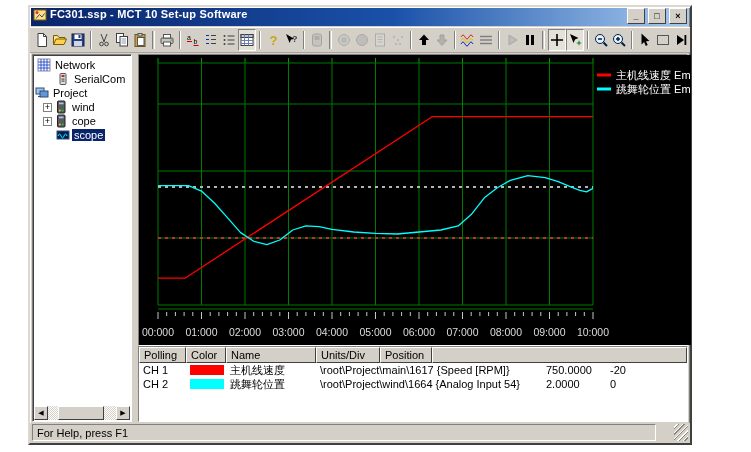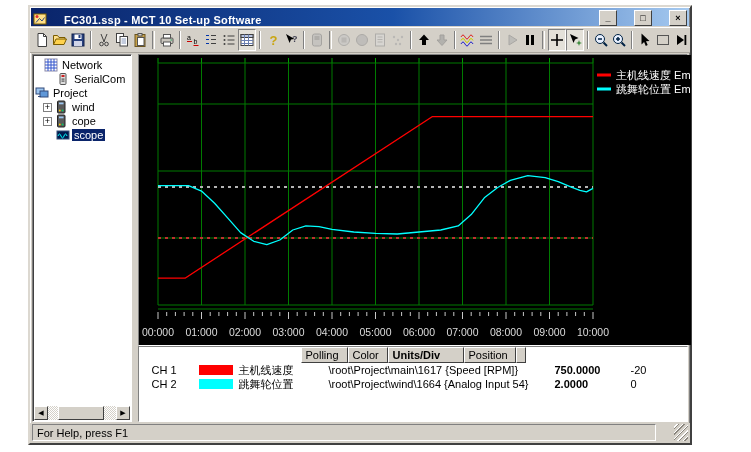--- a/index.html
+++ b/index.html
@@ -8,7 +8,7 @@
     border:2px solid;border-color:#dcd8d0 #404040 #404040 #dcd8d0;
     box-shadow:inset 1px 1px 0 #fff, inset -1px -1px 0 #808080;box-sizing:border-box;display:flex;flex-direction:column;}
   
-  .titlebar{height:18px;display:flex;align-items:flex-end;gap:17px;padding:0 2px;margin:1px;
+  .titlebar{height:18px;display:flex;align-items:flex-start;gap:3px;padding:0 2px;margin:1px;
     background:linear-gradient(90deg,#0a246a 0%,#1a51a8 55%,#a6caf0 100%);color:#fff;font-size:11px;font-weight:bold;}
   .titlebar .ttl{flex:1;white-space:nowrap;overflow:hidden;letter-spacing:.2px;}
   .tbtn{width:16px;height:14px;background:#d4d0c8;border:1px solid;border-color:#fff #404040 #404040 #fff;

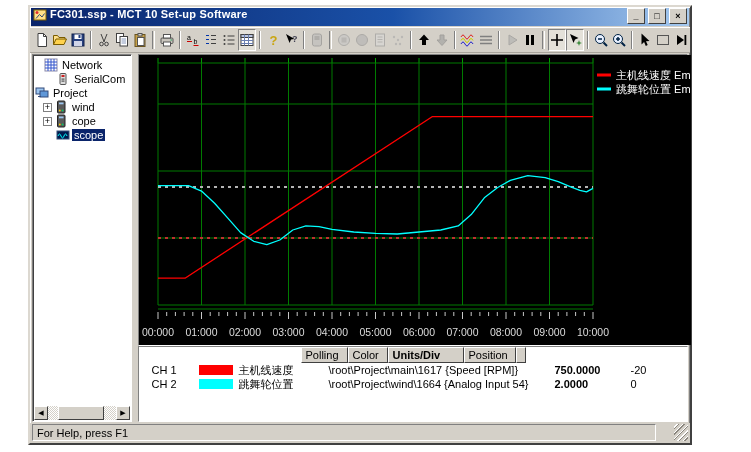--- a/index.html
+++ b/index.html
@@ -363,7 +363,7 @@
   <div class="content">
     <div class="treepanel">
       <div class="treeitems" id="treeitems">
-          <div class="tree-row" style="padding-left: 9px;">
+          <div class="tree-row" style="padding-left: 2px;">
             <span class="ticon">
               <svg width="14" height="14" viewBox="0 0 14 14" fill="none" stroke-width="1">
                 <rect x="1" y="1" width="12" height="12" fill="#fff" stroke="#8888aa"></rect>

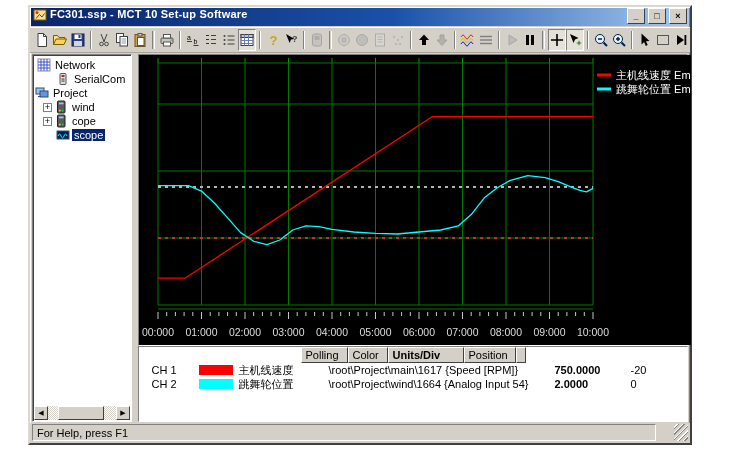--- a/index.html
+++ b/index.html
@@ -52,7 +52,7 @@
   .scope svg{display:block;}
   
   .chtable{flex:1;background:#fff;border:1px solid;border-color:#808080 #fff #fff #808080;box-sizing:border-box;
-    font-size:11px;overflow:hidden;display:flex;flex-direction:column;align-items:center;}
+    font-size:11px;overflow:hidden;display:flex;flex-direction:column;}
   .thead{display:flex;height:16px;flex:0 0 auto;}
   .th{background:#d4d0c8;border:1px solid;border-color:#fff #404040 #404040 #fff;box-sizing:border-box;
     padding:0 4px;display:flex;align-items:center;color:#000;overflow:hidden;white-space:nowrap;}

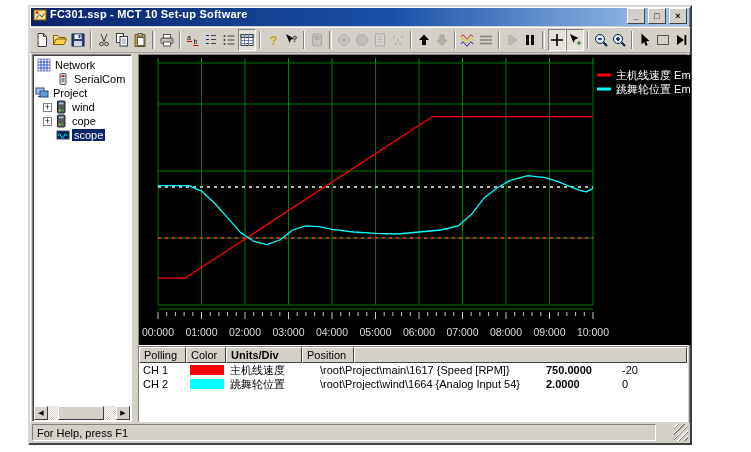--- a/index.html
+++ b/index.html
@@ -546,6 +546,7 @@
         <div class="thead" id="thead">
             <div class="th c-polling">Polling</div>
             <div class="th c-color">Color</div>
+            <div class="th c-name">Name</div>
             <div class="th c-units">Units/Div</div>
             <div class="th c-pos">Position</div>
             <div class="th c-fill"></div>

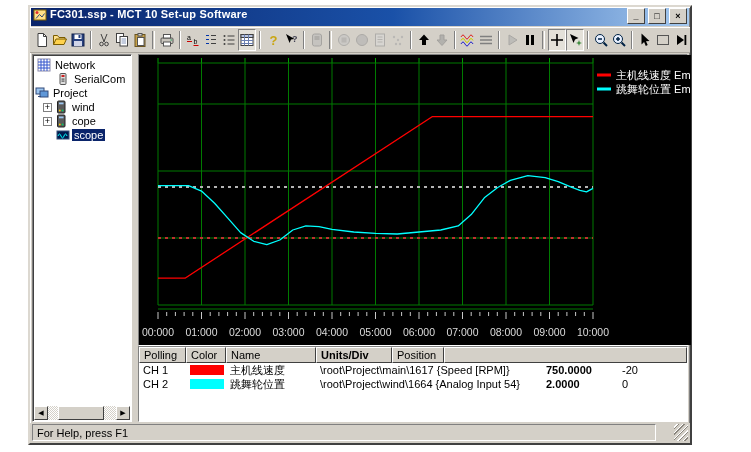--- a/index.html
+++ b/index.html
@@ -59,7 +59,7 @@
   .trow{display:flex;height:14px;align-items:center;}
   .td{padding:0 4px;box-sizing:border-box;overflow:hidden;white-space:nowrap;color:#000;}
   .c-polling{width:47px;} .c-color{width:40px;} .c-name{width:90px;} .c-signal{width:226px;}
-  .c-units{width:76px;font-weight:bold;} .c-pos{width:52px;} .c-fill{flex:1;}
+  .c-units{width:64px;} .c-pos{width:52px;} .c-fill{flex:1;}
   .swatch{width:34px;height:10px;}
   
   .statusbar{height:17px;display:flex;align-items:stretch;gap:18px;padding:1px 2px 2px 2px;background:#d4d0c8;}

